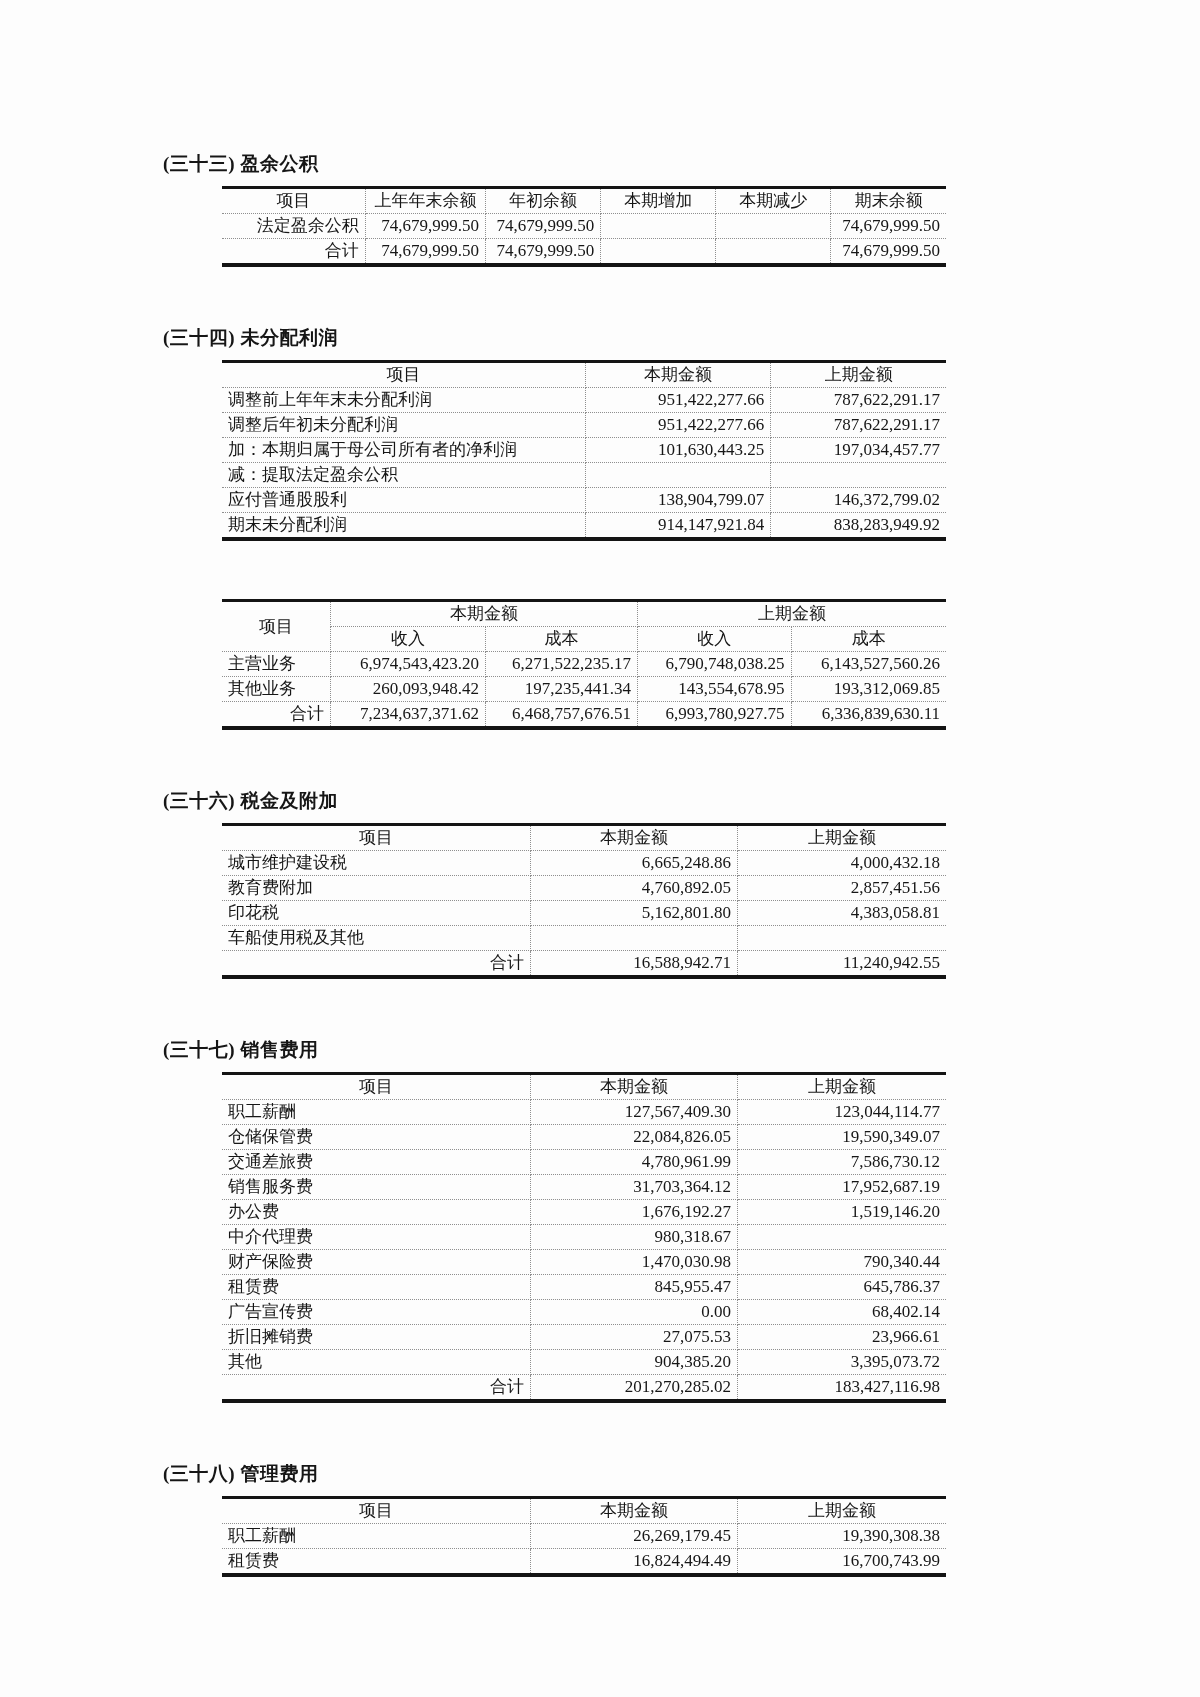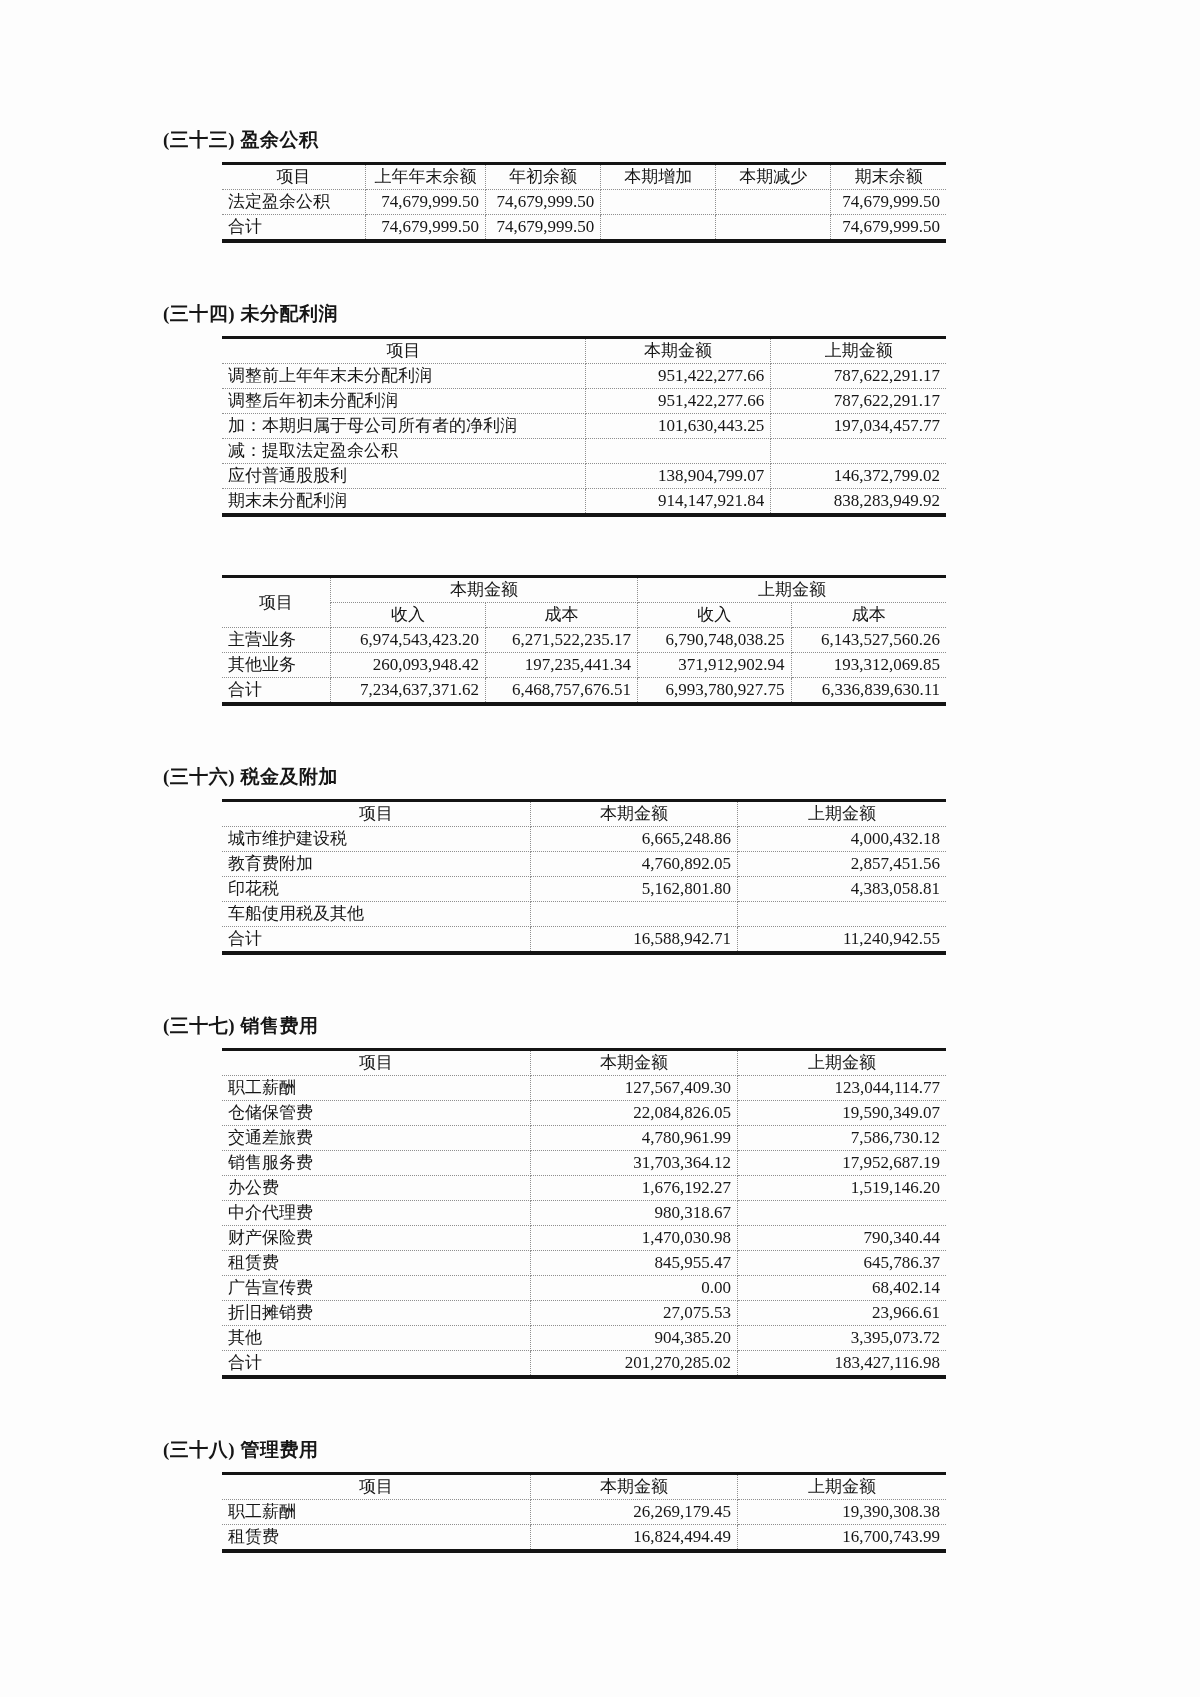--- a/index.html
+++ b/index.html
@@ -18,7 +18,7 @@
   }
   .content {
     position:absolute;
-    left:163px; top:127px;
+    left:163px; top:151px;
     width:790px;
   }
   .section { margin:0 0 58px 0; }

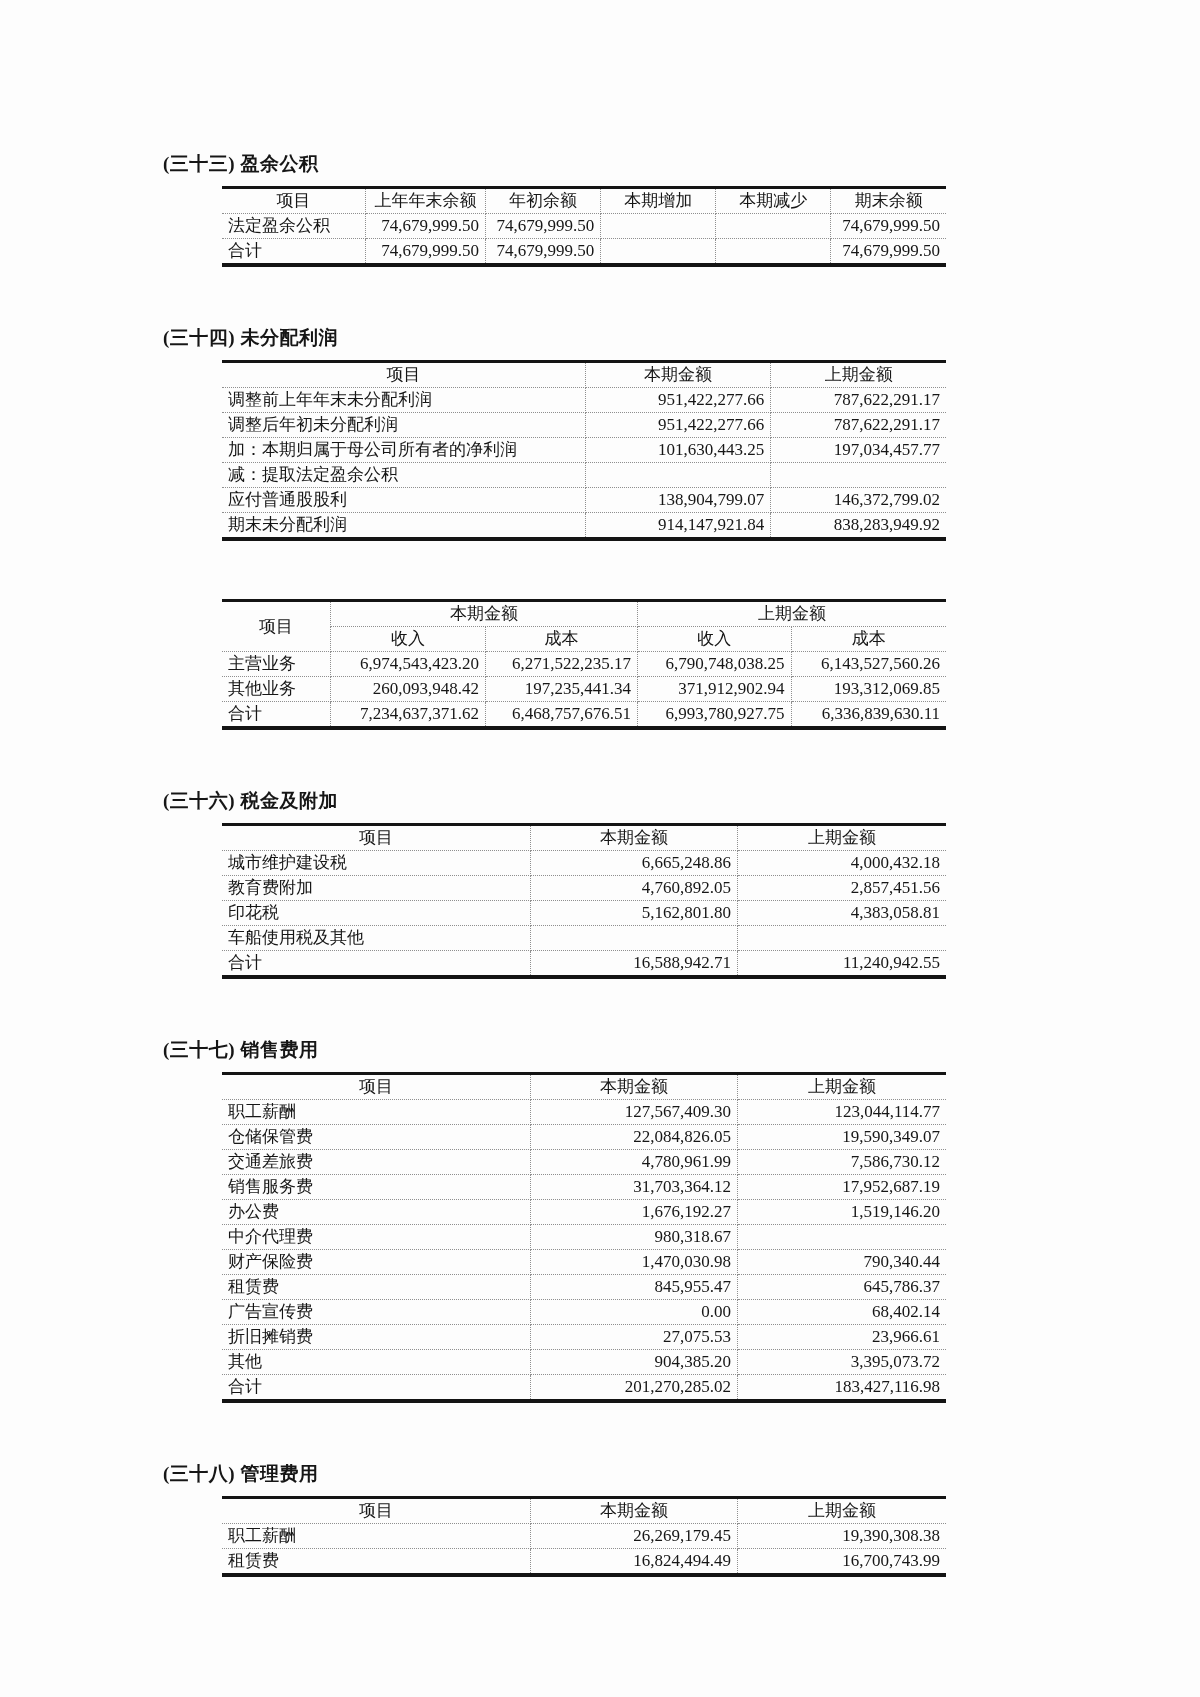--- a/index.html
+++ b/index.html
@@ -52,7 +52,7 @@
   table.fin tbody tr:last-child td { border-bottom:none; }
   table.fin th { text-align:center; }
   td.lbl { text-align:left; padding-left:9px; }
-  td.lbl.ctr { text-align:left; padding-left:6px; }
+  td.lbl.ctr { text-align:right; padding-left:6px; }
   td.num { text-align:right; padding-right:13px; font-family:"Liberation Serif","DejaVu Serif",serif; }
 </style>
 </head>

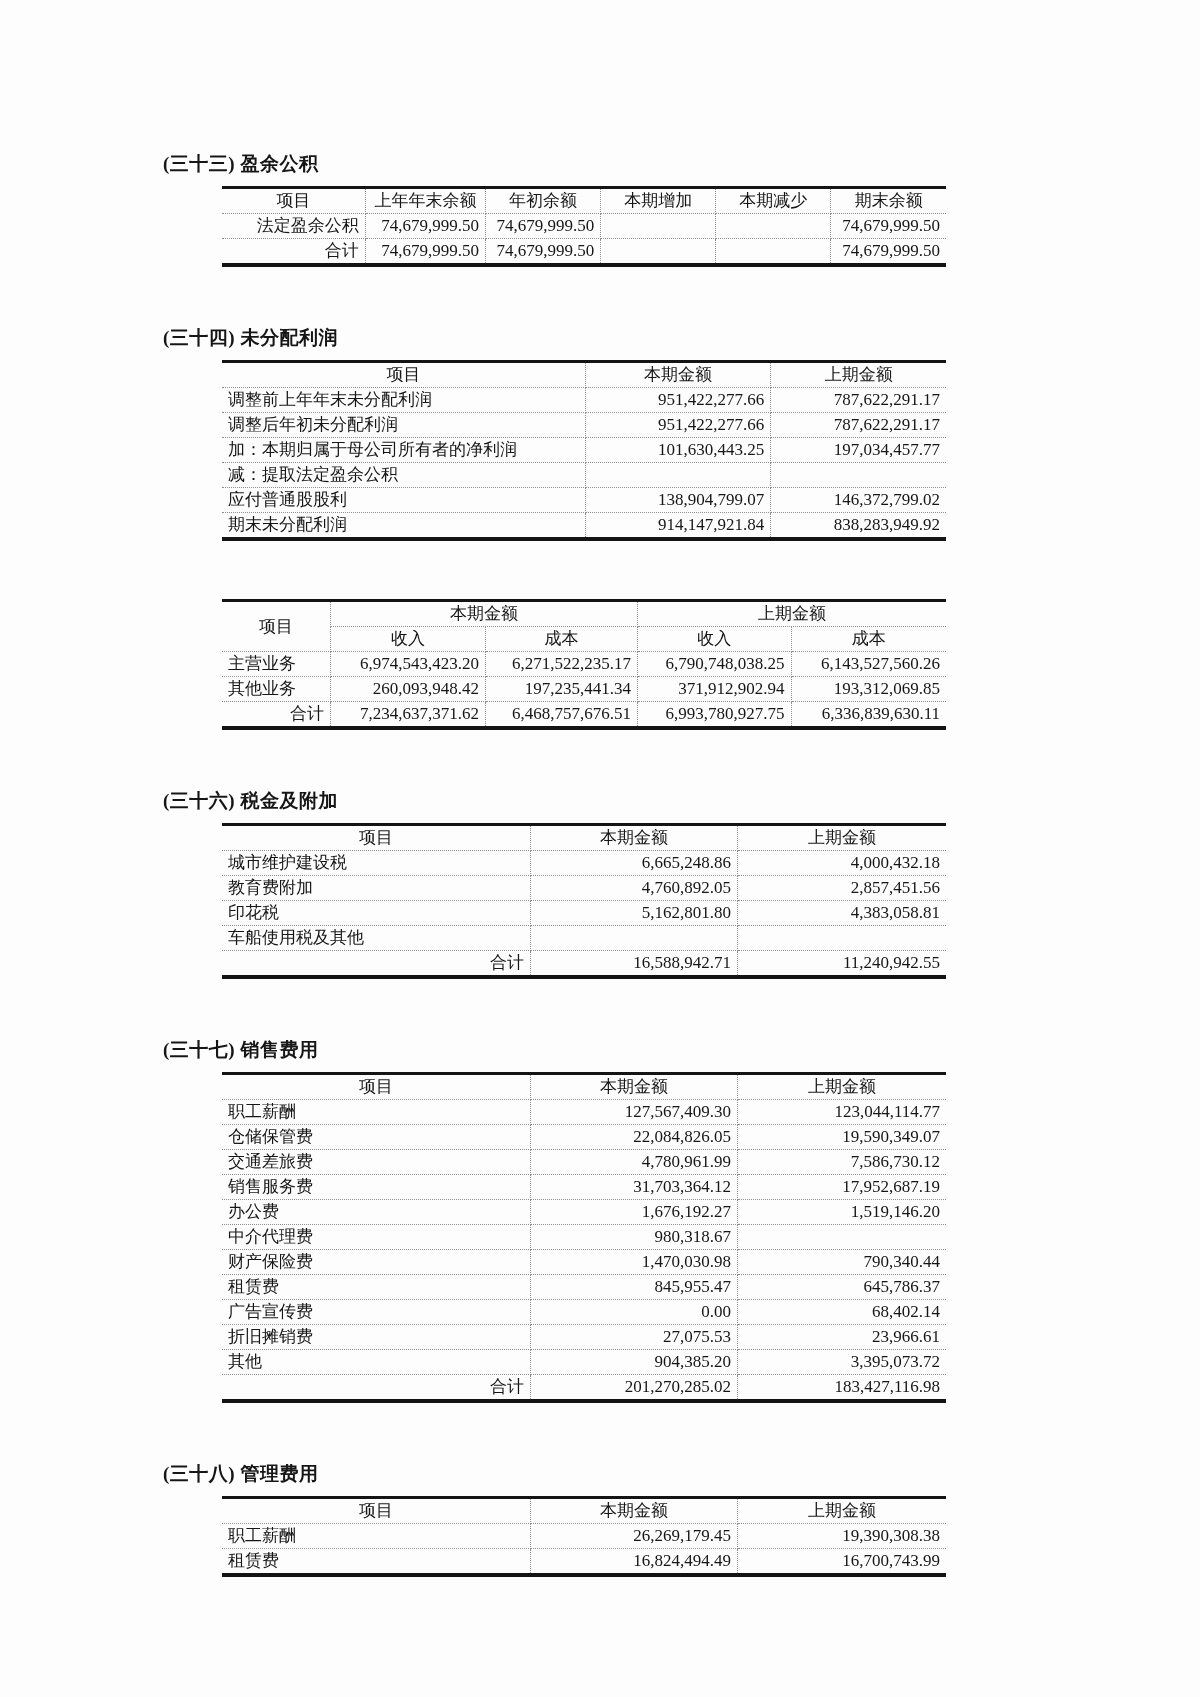--- a/index.html
+++ b/index.html
@@ -192,7 +192,7 @@
                 <td class="lbl">其他业务</td>
                 <td class="num">260,093,948.42</td>
                 <td class="num">197,235,441.34</td>
-                <td class="num">371,912,902.94</td>
+                <td class="num">143,554,678.95</td>
                 <td class="num">193,312,069.85</td>
               </tr>
               <tr>

